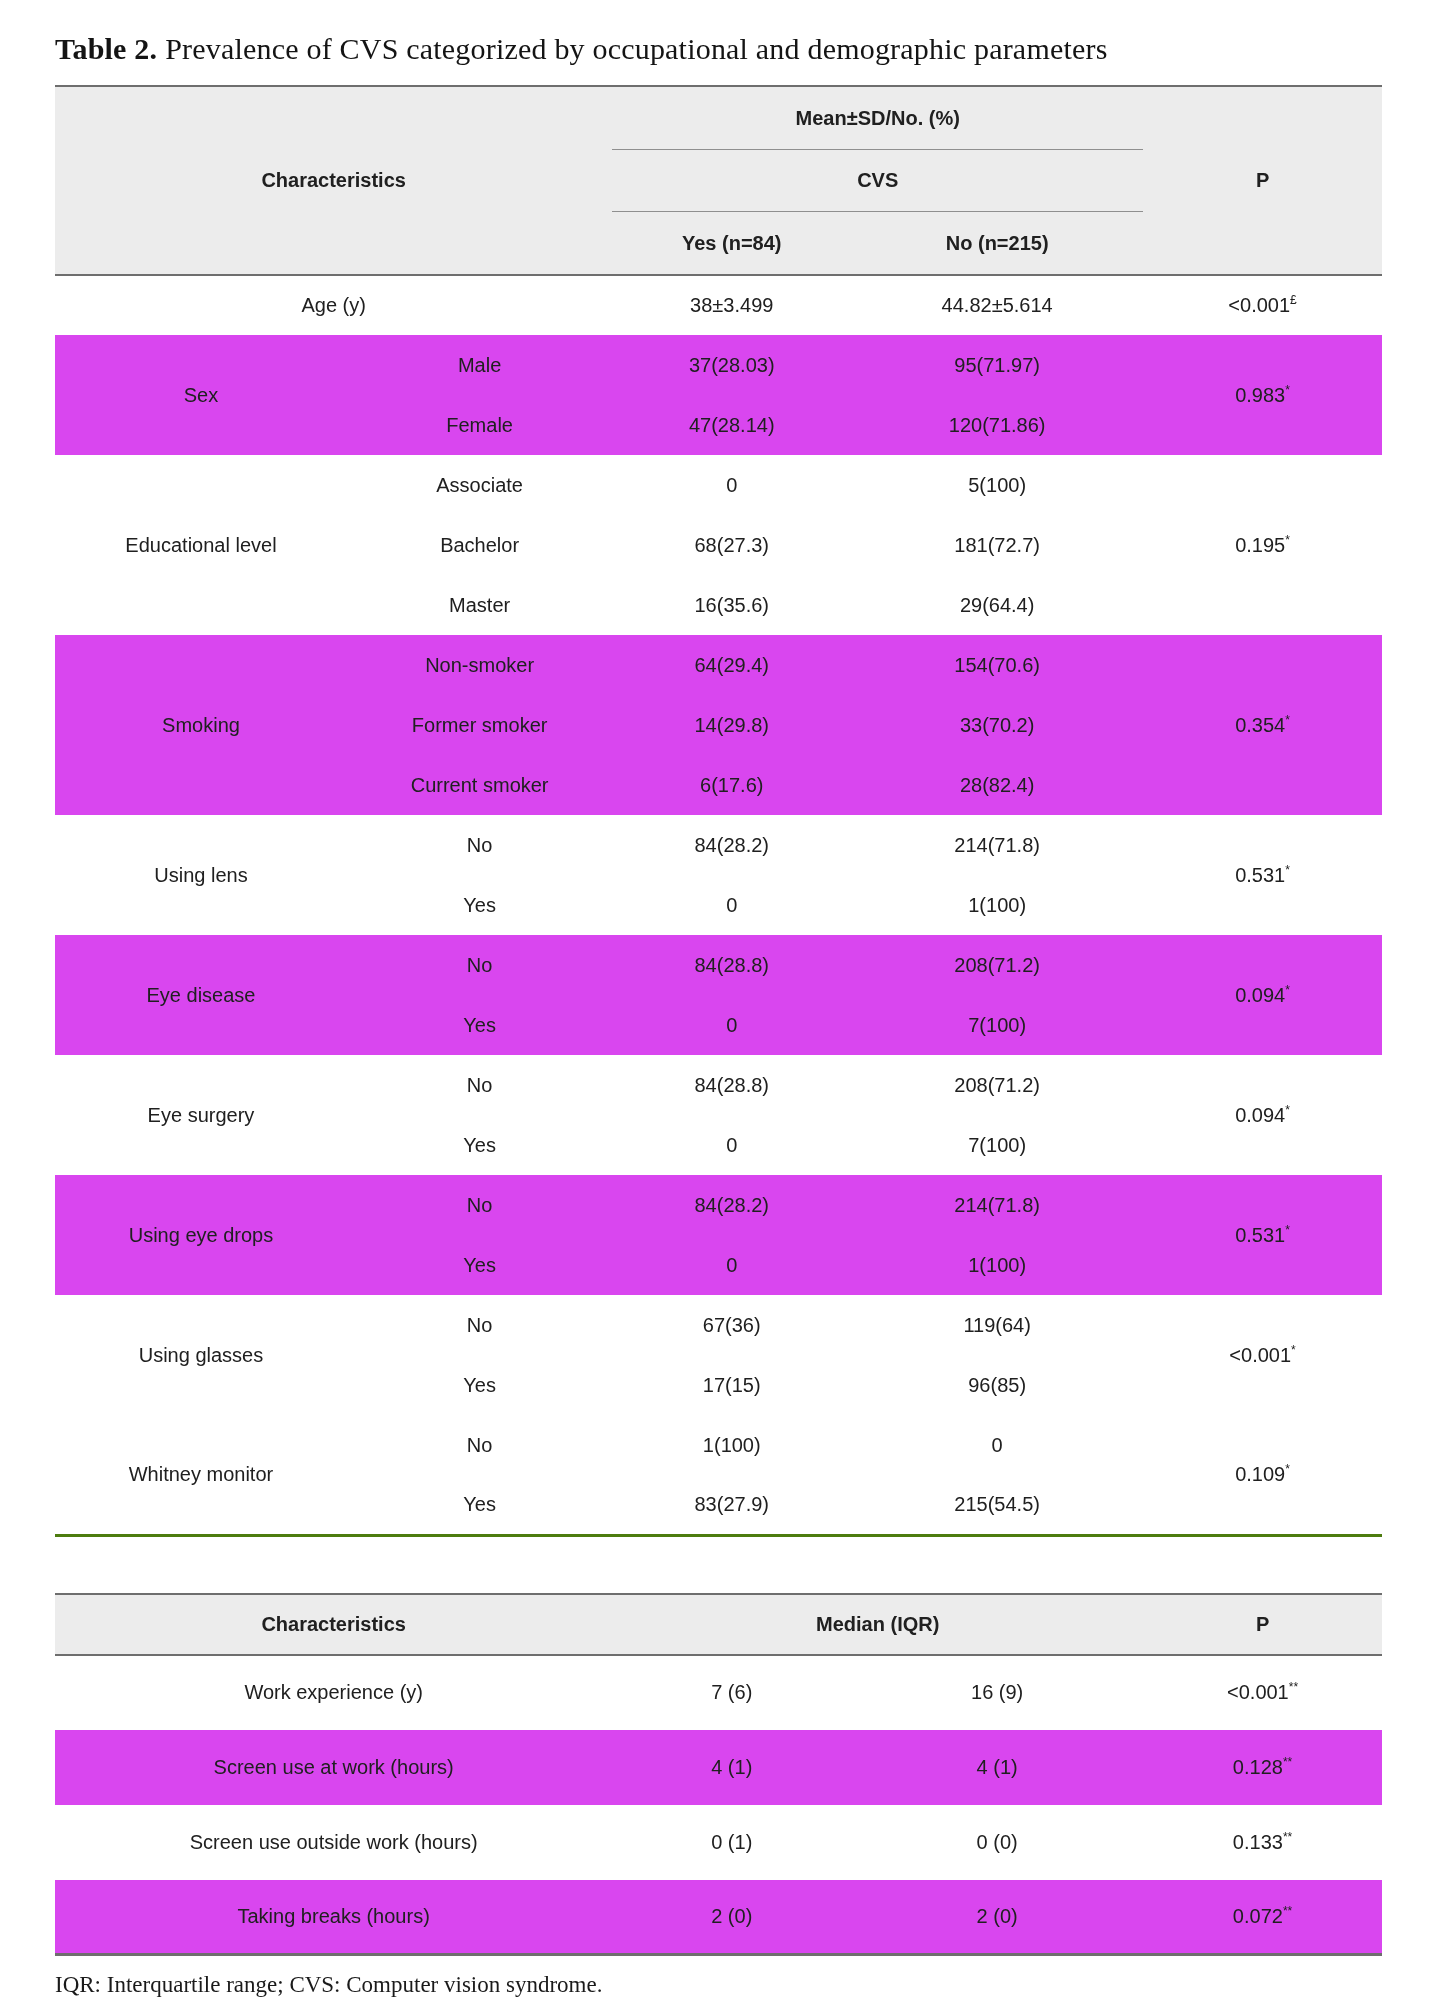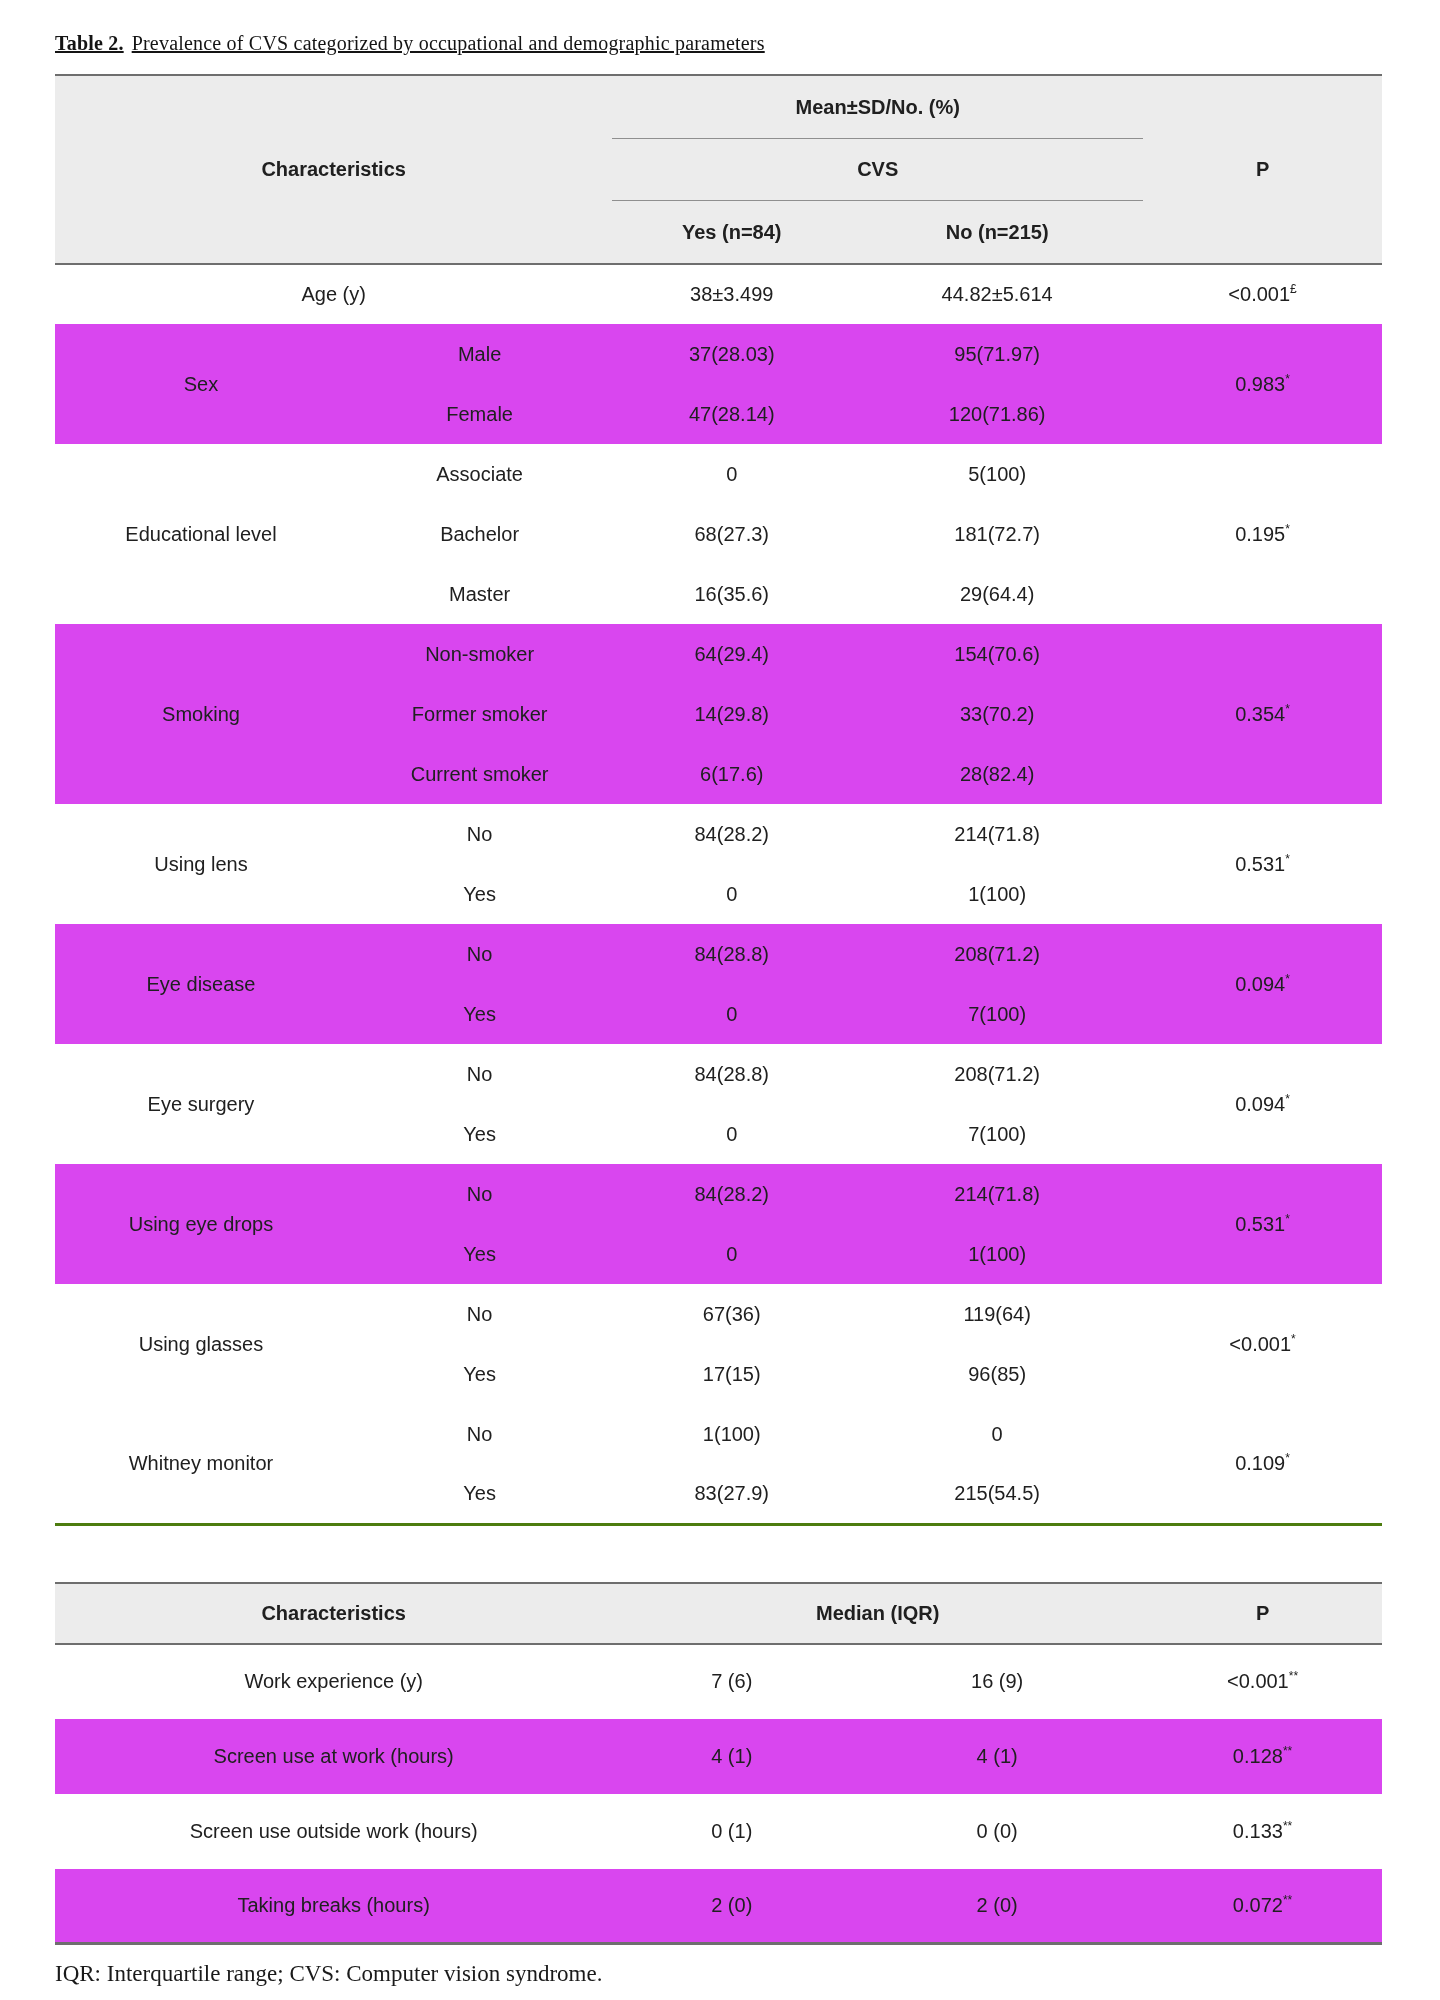--- a/index.html
+++ b/index.html
@@ -12,8 +12,8 @@
   }
   .title{
     font-family:"Liberation Serif",serif;
-    font-size:20px;font-weight:normal;color:#141414;
-    margin:6px 0 19px 0;letter-spacing:.2px;text-decoration:underline;
+    font-size:30px;font-weight:normal;color:#141414;
+    margin:6px 0 19px 0;letter-spacing:.2px;
   }
   .title .tlabel{font-weight:bold;margin-right:8px;}
 

